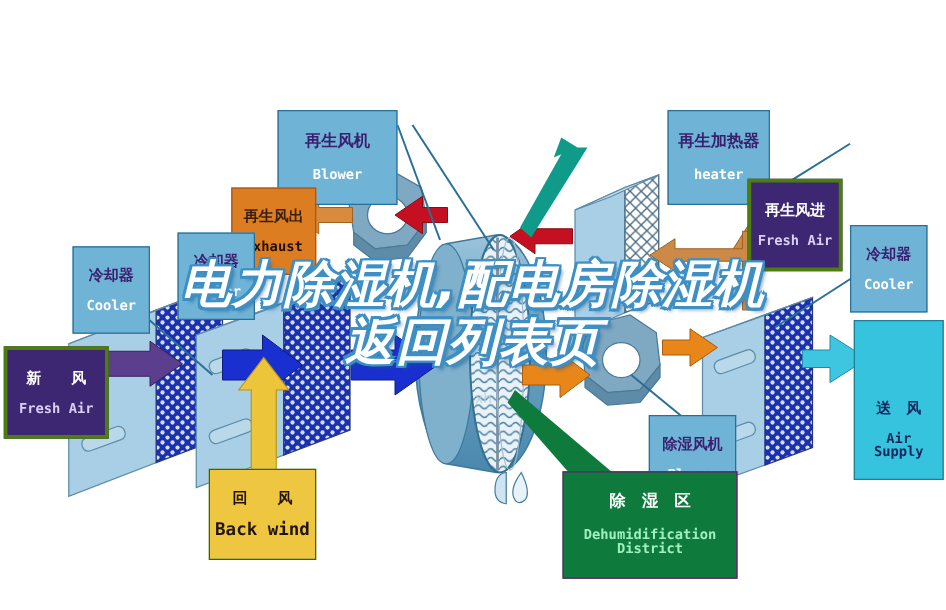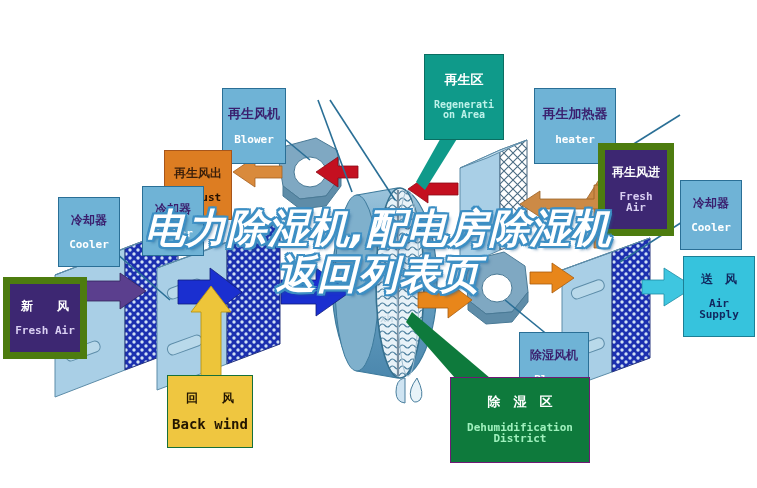--- a/index.html
+++ b/index.html
@@ -260,11 +260,6 @@
     <span class="en" style="font-size:11px;">Blower</span>
   </div>
 
-  <div class="lbl teal" style="left:424px;top:54px;width:80px;padding:4px 2px;font-size:13px;">
-    <span class="cn" style="font-size:13px;">再生区</span>
-    <span class="en" style="font-size:10px;">Regenerati
-on Area</span>
-  </div>
 
   <div class="lbl sky" style="left:534px;top:88px;width:82px;padding:4px 2px;font-size:13px;">
     <span class="cn" style="font-size:13px;">再生加热器</span>

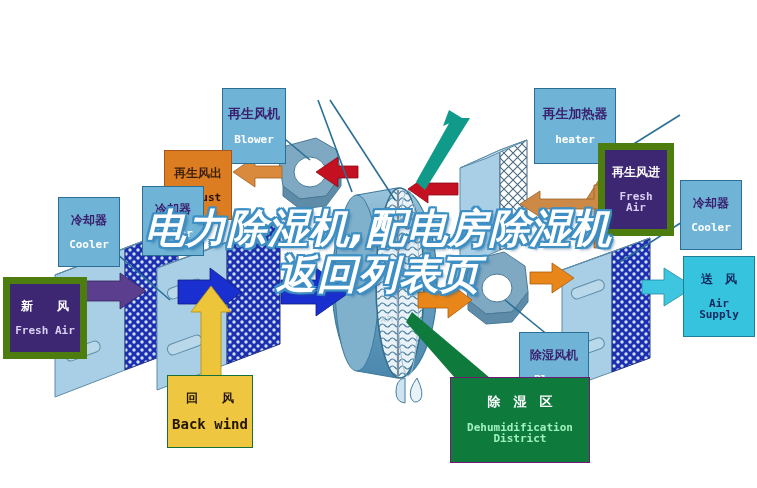--- a/index.html
+++ b/index.html
@@ -255,7 +255,7 @@
   </svg>
 
 
-  <div class="lbl sky" style="left:222px;top:88px;width:64px;padding:4px 2px;font-size:13px;">
+  <div class="lbl sky" style="left:222px;top:88px;width:96px;padding:4px 2px;font-size:13px;">
     <span class="cn" style="font-size:13px;">再生风机</span>
     <span class="en" style="font-size:11px;">Blower</span>
   </div>

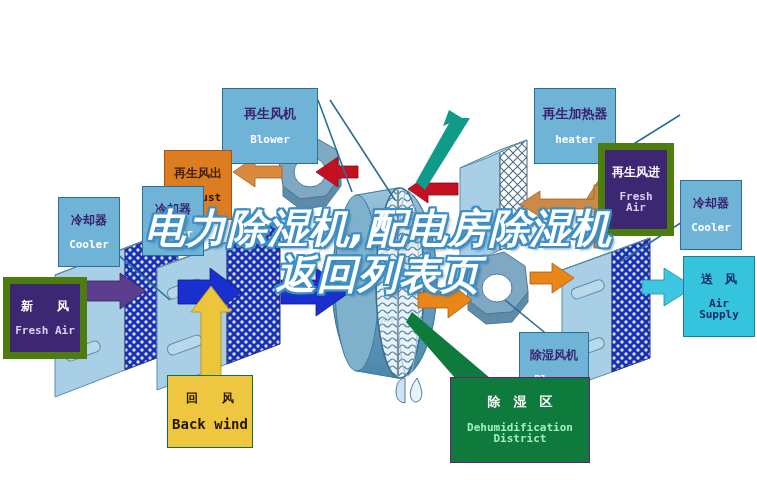--- a/index.html
+++ b/index.html
@@ -266,7 +266,7 @@
     <span class="en" style="font-size:11px;">heater</span>
   </div>
 
-  <div class="lbl orange" style="left:164px;top:150px;width:68px;padding:3px 2px;font-size:12px;">
+  <div class="lbl orange" style="left:185px;top:150px;width:68px;padding:3px 2px;font-size:12px;">
     <span class="cn" style="font-size:12px;">再生风出</span>
     <span class="en" style="font-size:11px;">Exhaust</span>
   </div>

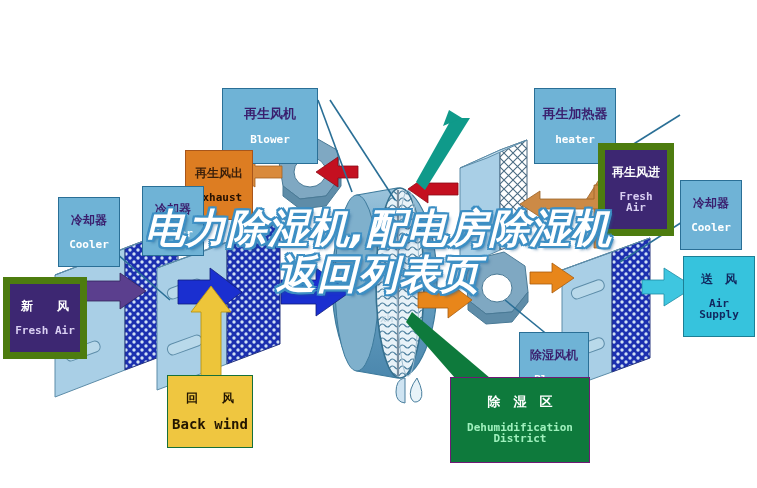--- a/index.html
+++ b/index.html
@@ -53,7 +53,7 @@
   .orange .cn{ color:#3a1f0a; }
   .orange .en{ color:#241000; }
 
-  .purple{ background:#3d2772; border:7px solid #4d7c0f; }
+  .purple{ background:#3d2772; border:3px solid #4d7c0f; }
   .purple .cn{ color:#ffffff; }
   .purple .en{ color:#d9cff2; }
 

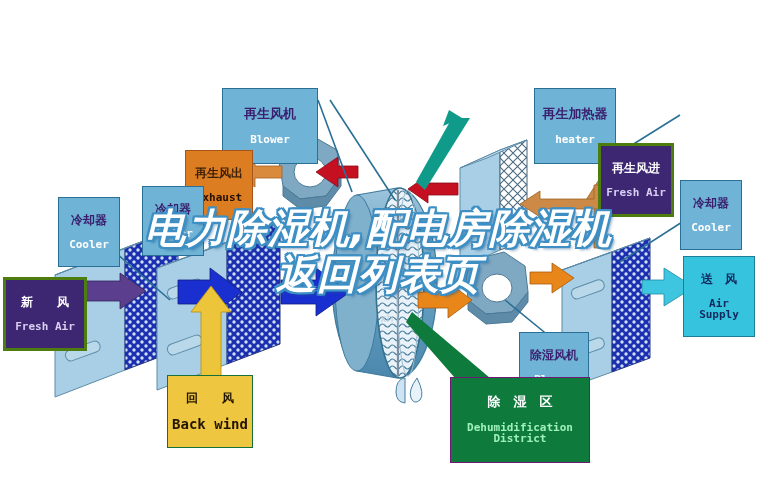--- a/index.html
+++ b/index.html
@@ -66,7 +66,7 @@
   .green .en{ color:#9ff0bd; }
 
   .cyan{ background:#36c3dd; border:1px solid #1c7f95; }
-  .cyan .cn{ color:#11275e; }
+  .cyan .cn{ color:#11275e;margin-top:47px; }
   .cyan .en{ color:#11275e; }
 
   

